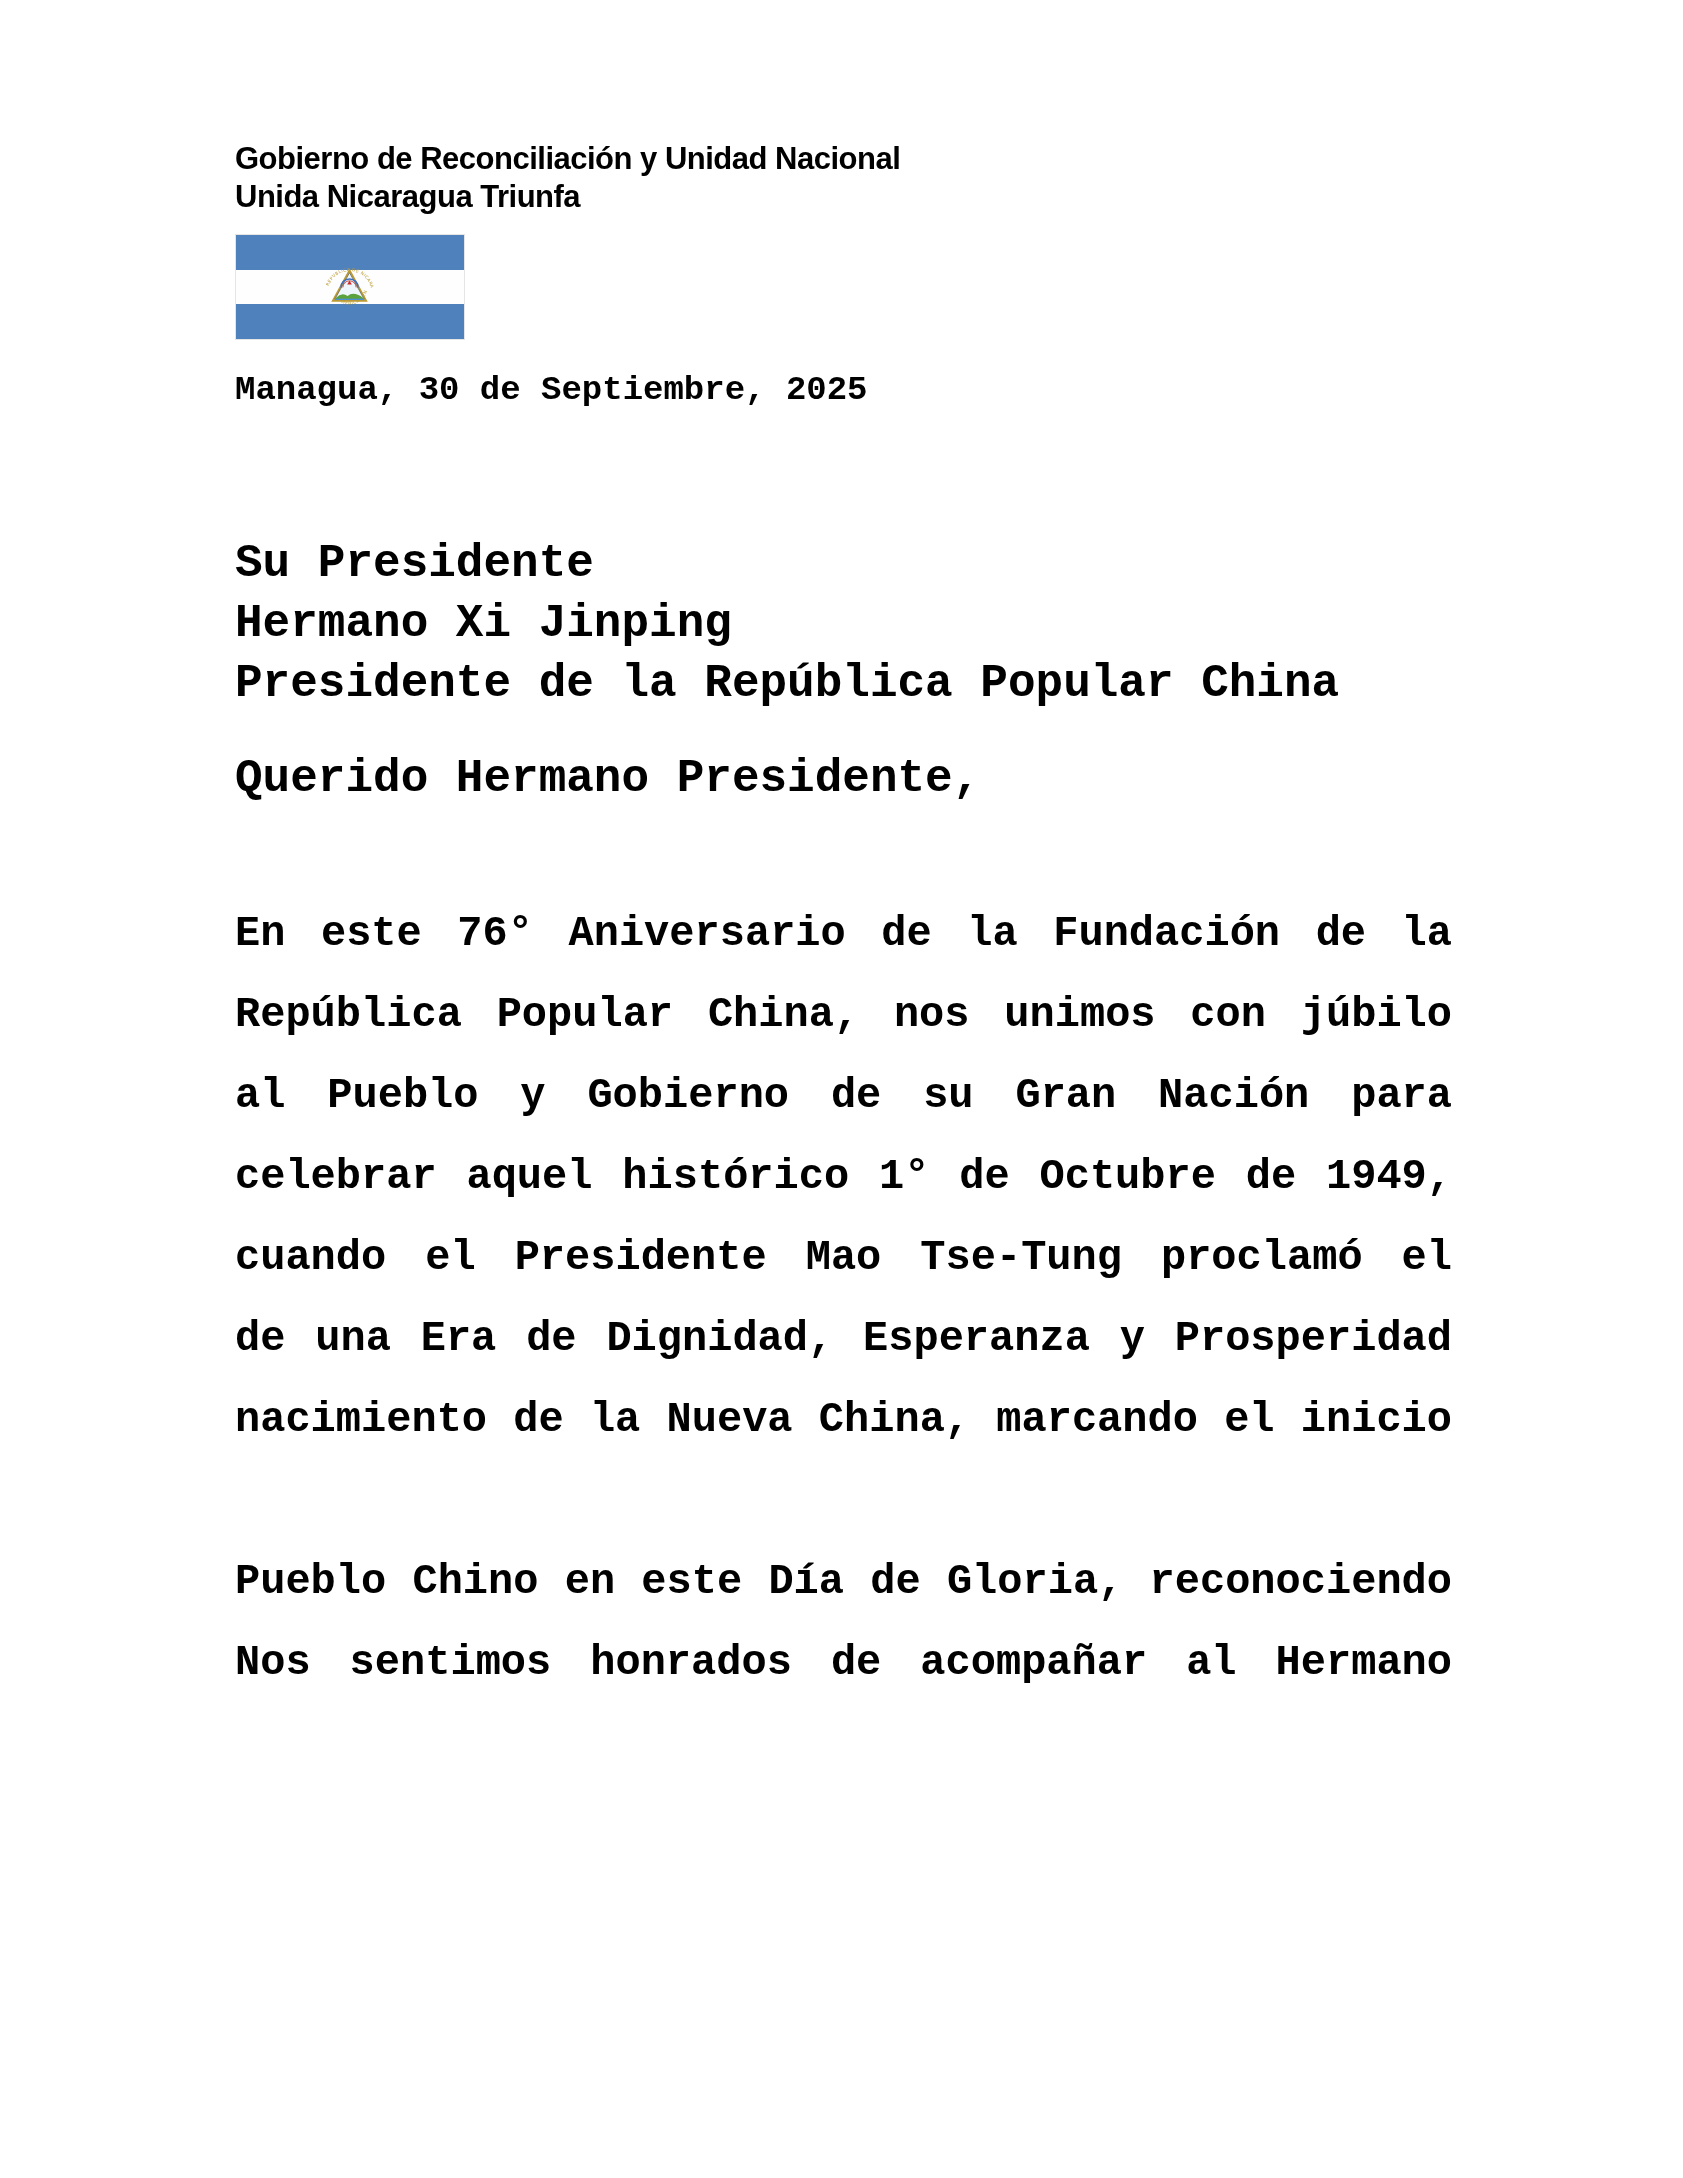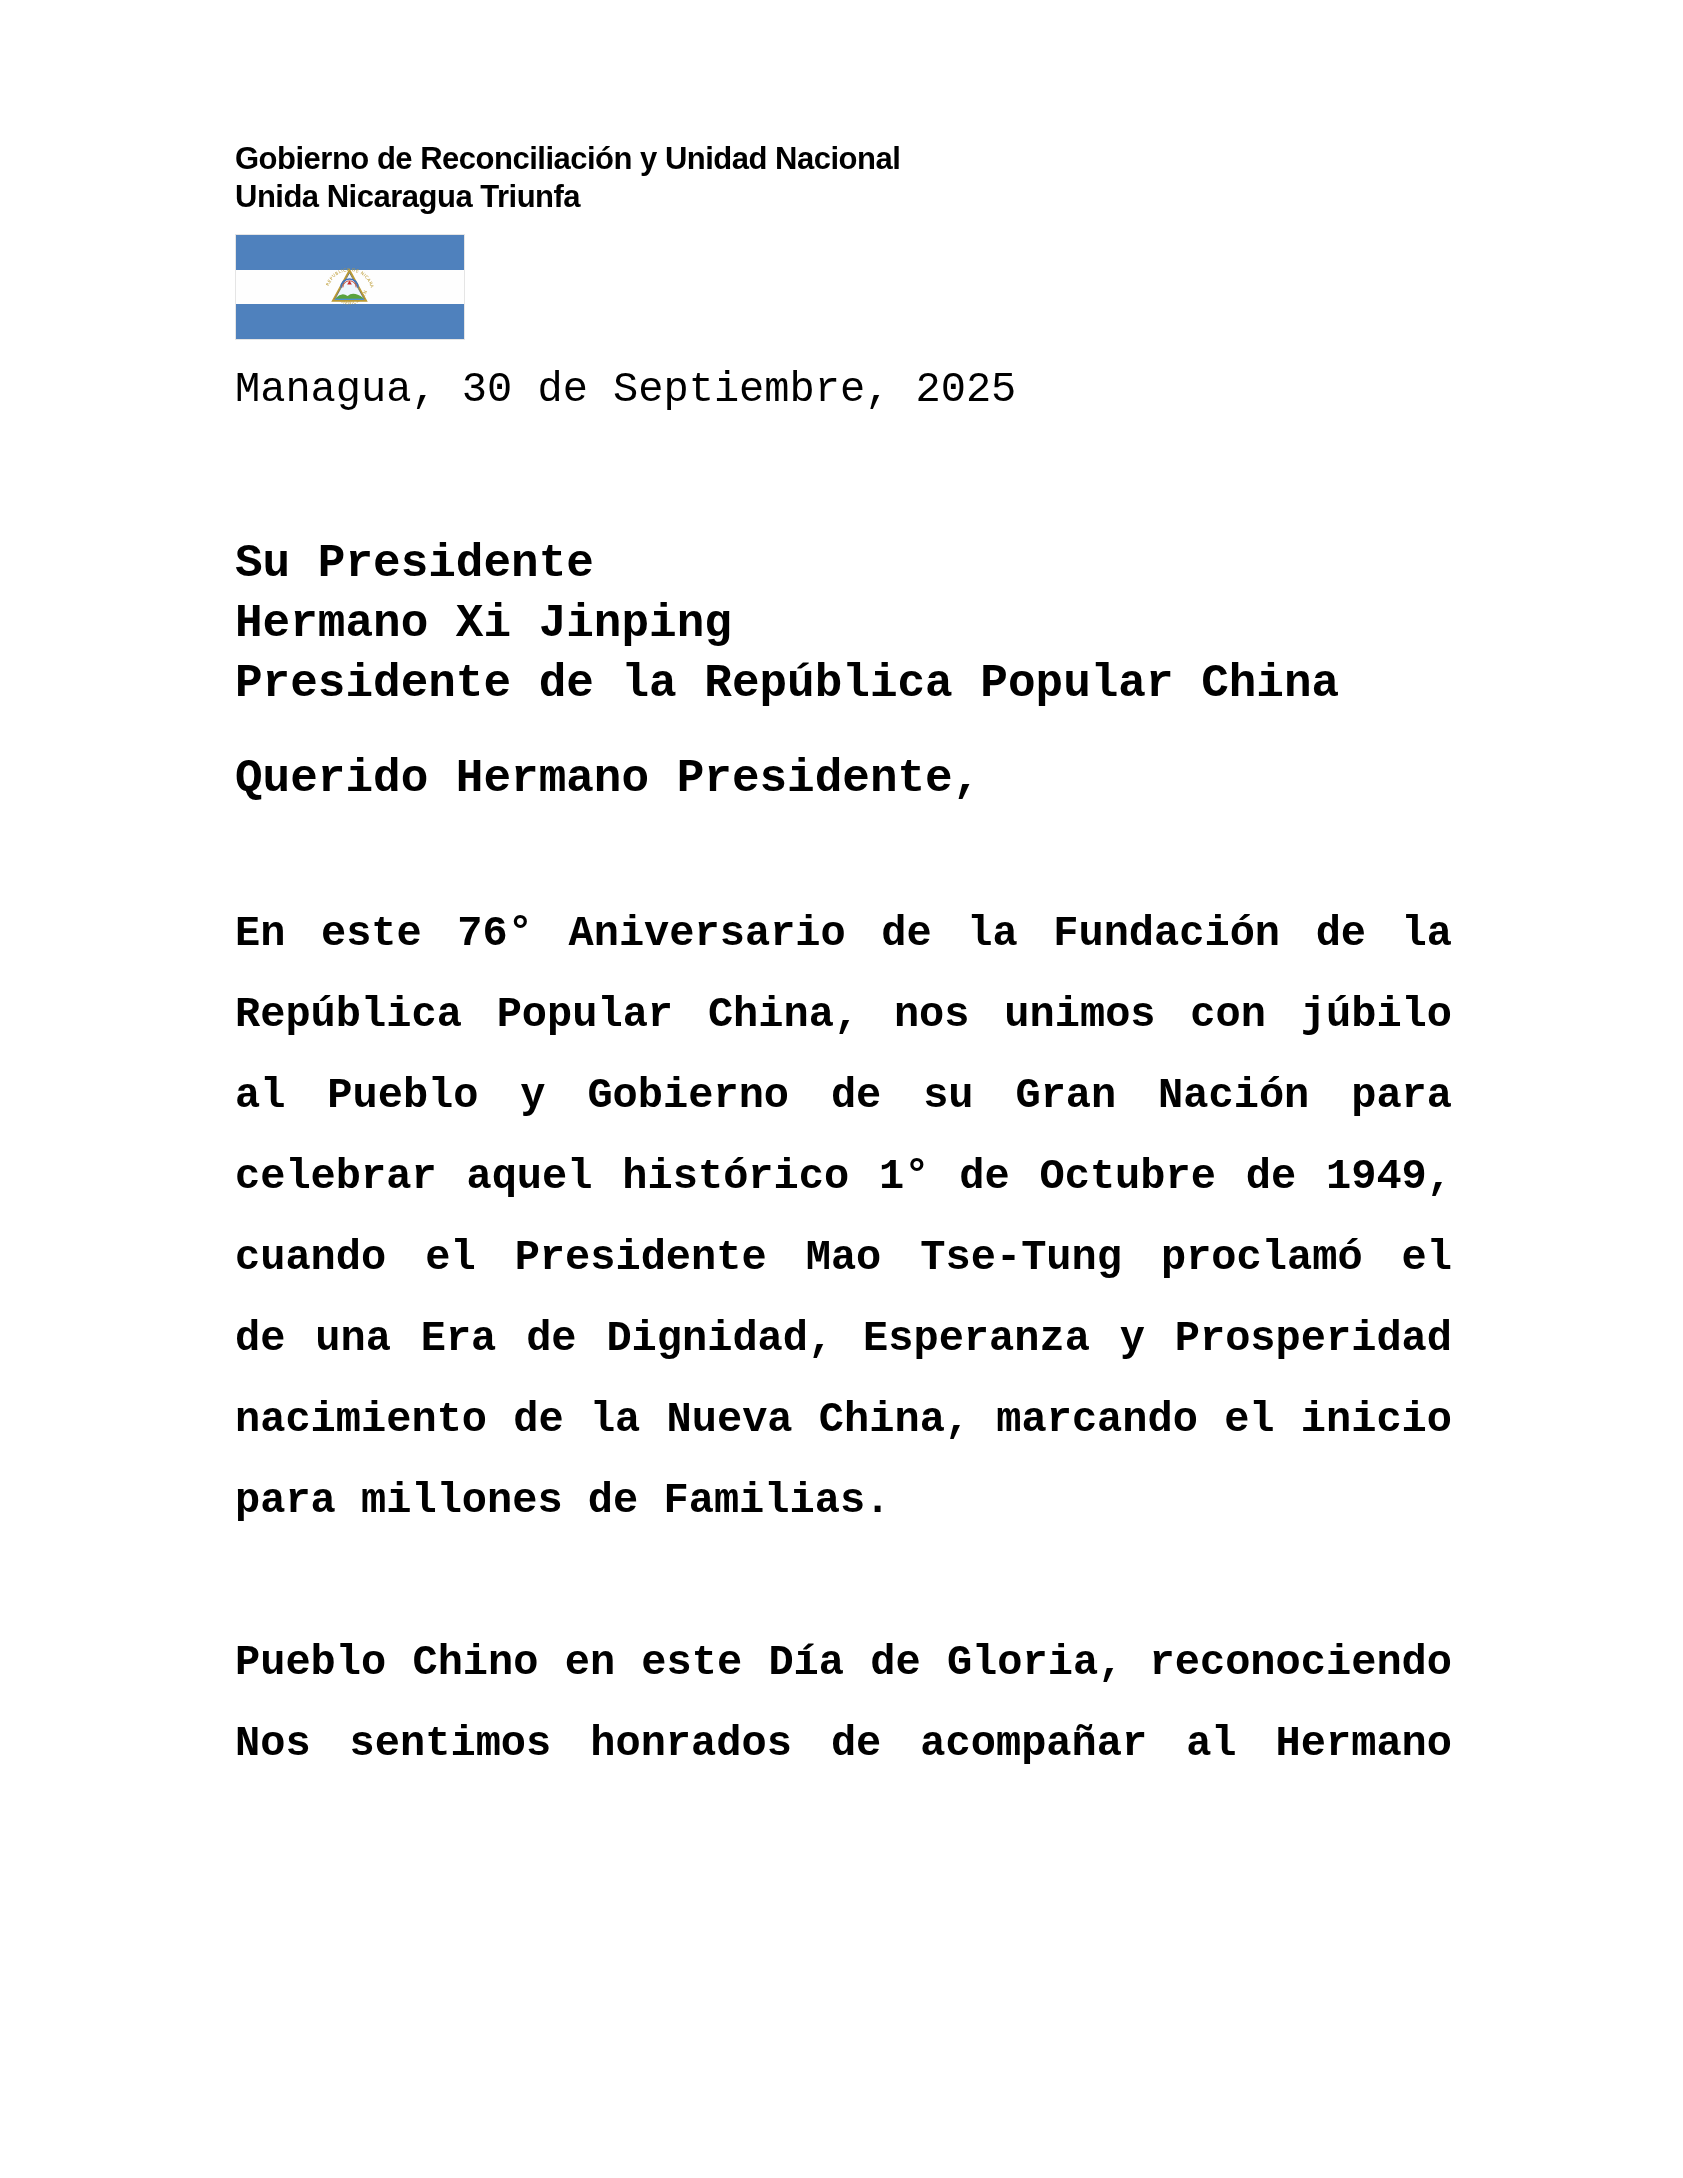--- a/index.html
+++ b/index.html
@@ -33,7 +33,7 @@
   
   .dateline{
     margin-top:20px;
-    font-weight:400;font-size:42px;line-height:61px;
+    font-weight:700;font-size:34px;line-height:61px;
     white-space:nowrap;
   }
   .recipient{

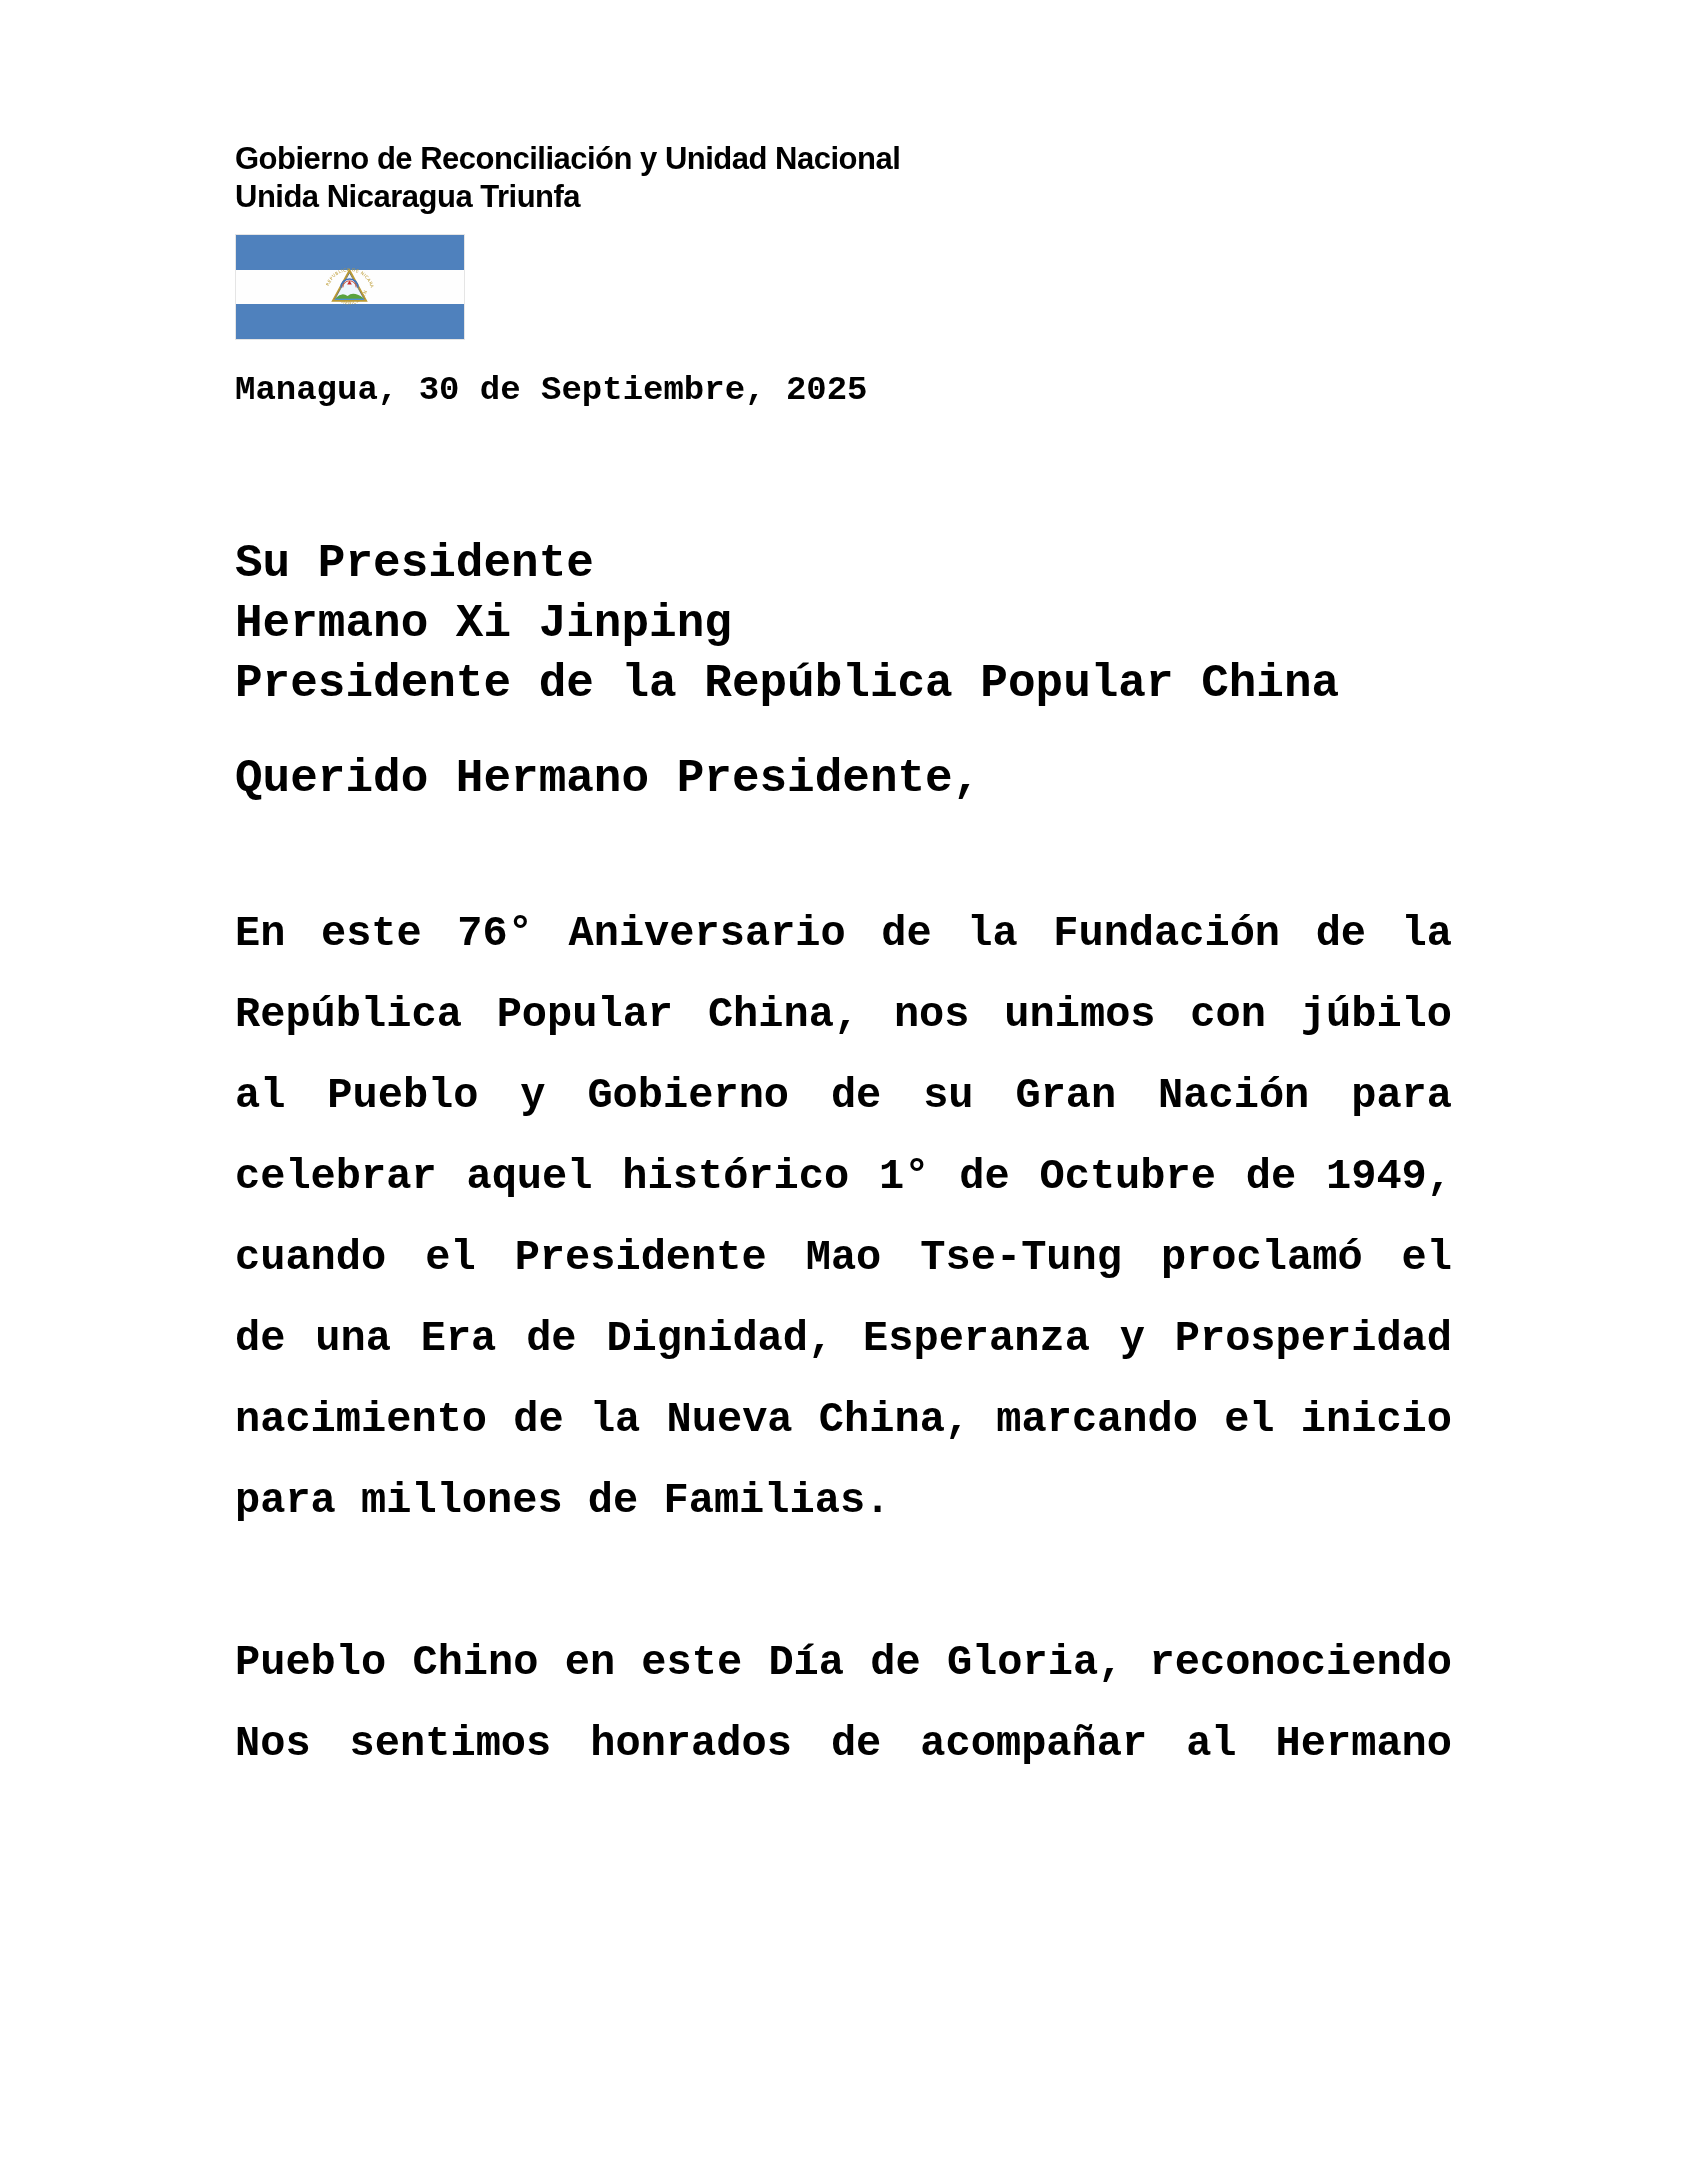--- a/index.html
+++ b/index.html
@@ -107,7 +107,6 @@
     <div class="jline">cuando el Presidente Mao Tse-Tung proclamó el</div>
     <div class="jline">de una Era de Dignidad, Esperanza y Prosperidad</div>
     <div class="jline">nacimiento de la Nueva China, marcando el inicio</div>
-    <div class="lline">para millones de Familias.</div>
   </div>
 
   <div class="body-par par2">

